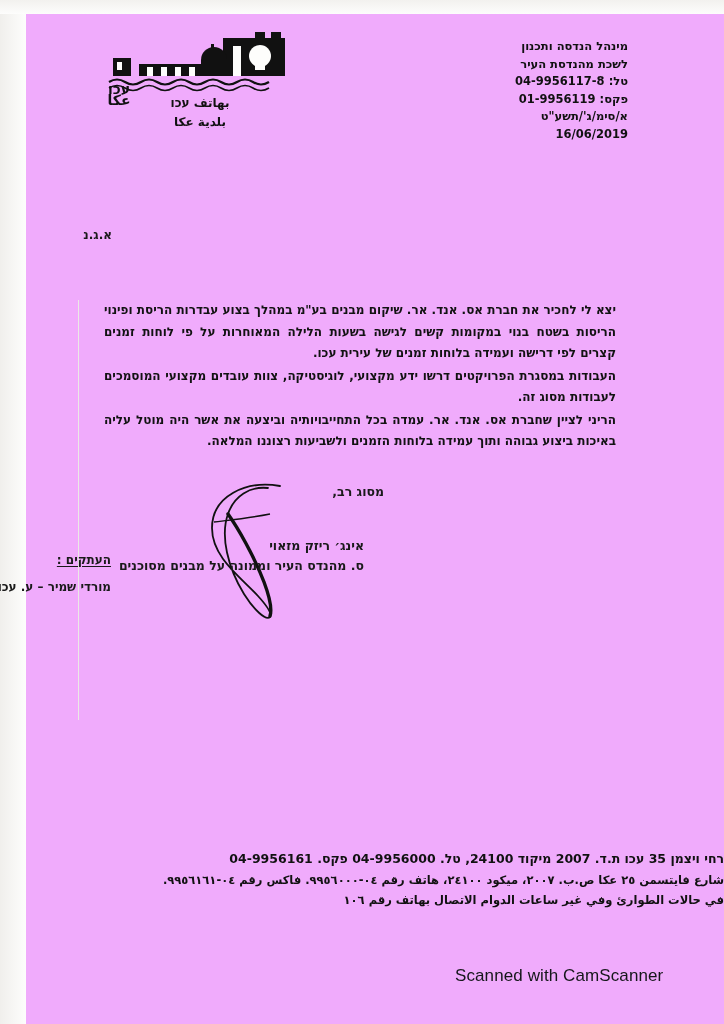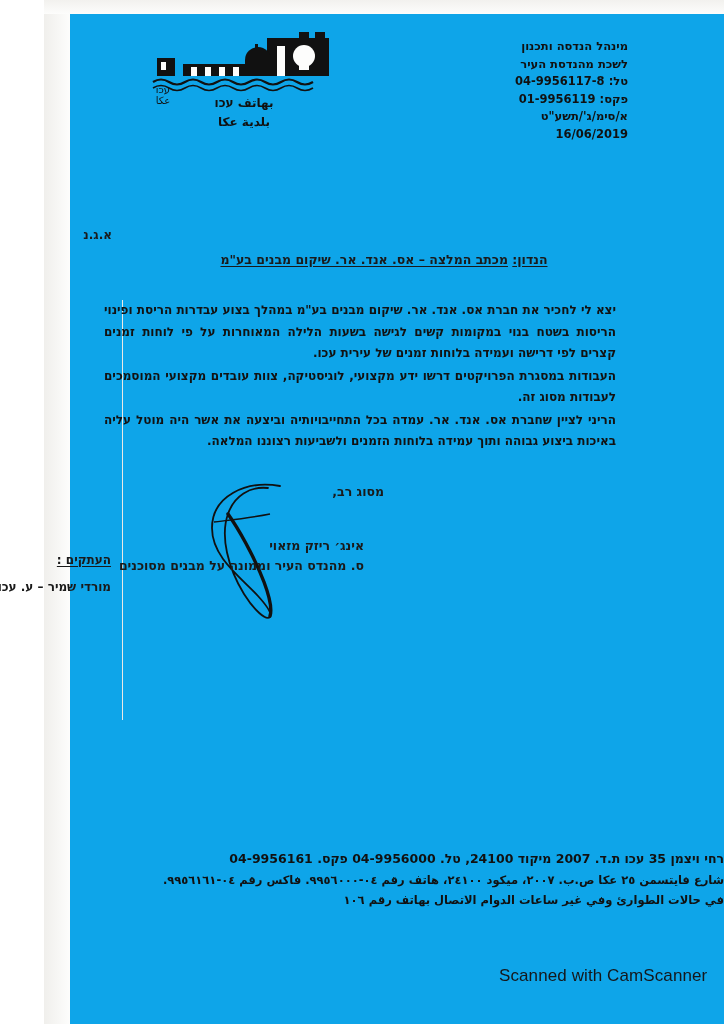--- a/index.html
+++ b/index.html
@@ -19,8 +19,7 @@
   .page {
     position: absolute;
     inset: 0;
-    background: #0ea5e9;
-    margin-left: 44px;
+    background: #f0abfc;
   }
 
   

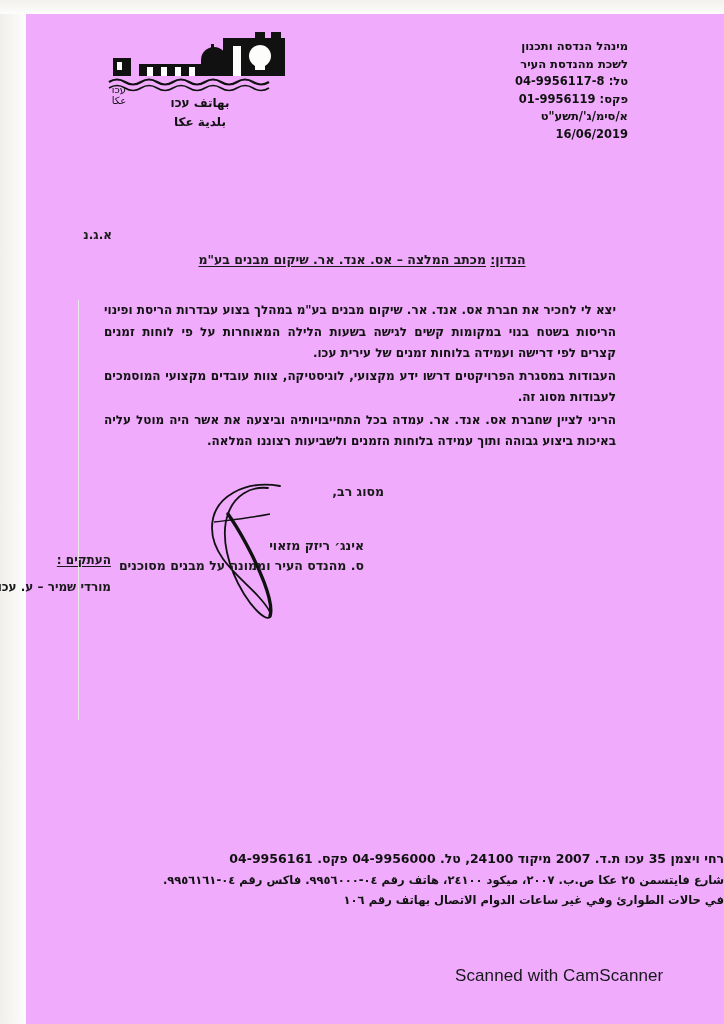--- a/index.html
+++ b/index.html
@@ -87,8 +87,8 @@
     top: 54px;
     width: 26px;
     font-family: "DejaVu Sans", sans-serif;
-    font-weight: 400;
-    font-size: 10px;
+    font-weight: 700;
+    font-size: 14px;
     line-height: 11px;
     color: #111;
   }

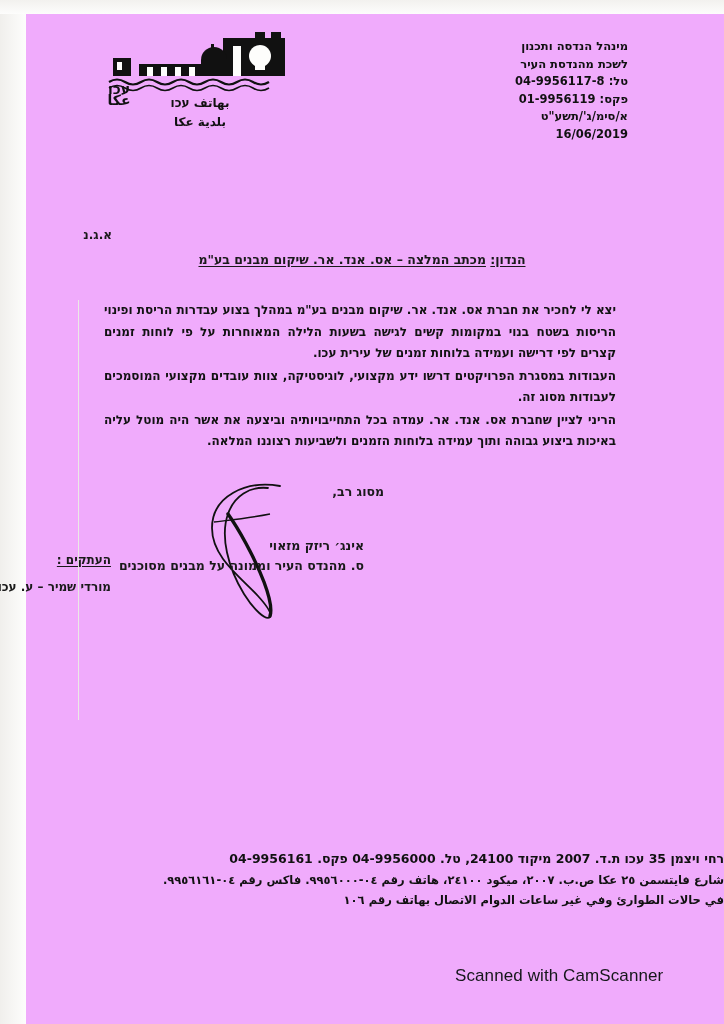--- a/index.html
+++ b/index.html
@@ -287,10 +287,6 @@
 
   <div class="salutation">א.ג.נ</div>
 
-  <div class="subject">
-    <span>הנדון:</span>
-    <span>מכתב המלצה – אס. אנד. אר. שיקום מבנים בע"מ</span>
-  </div>
 
   <div class="para">
     <p>יצא לי לחכיר  את חברת אס. אנד. אר. שיקום מבנים בע"מ במהלך בצוע עבדרות הריסת ופינוי הריסות בשטח בנוי במקומות קשים לגישה בשעות הלילה המאוחרות על פי לוחות זמנים קצרים לפי דרישה ועמידה בלוחות זמנים של עירית עכו.</p>

